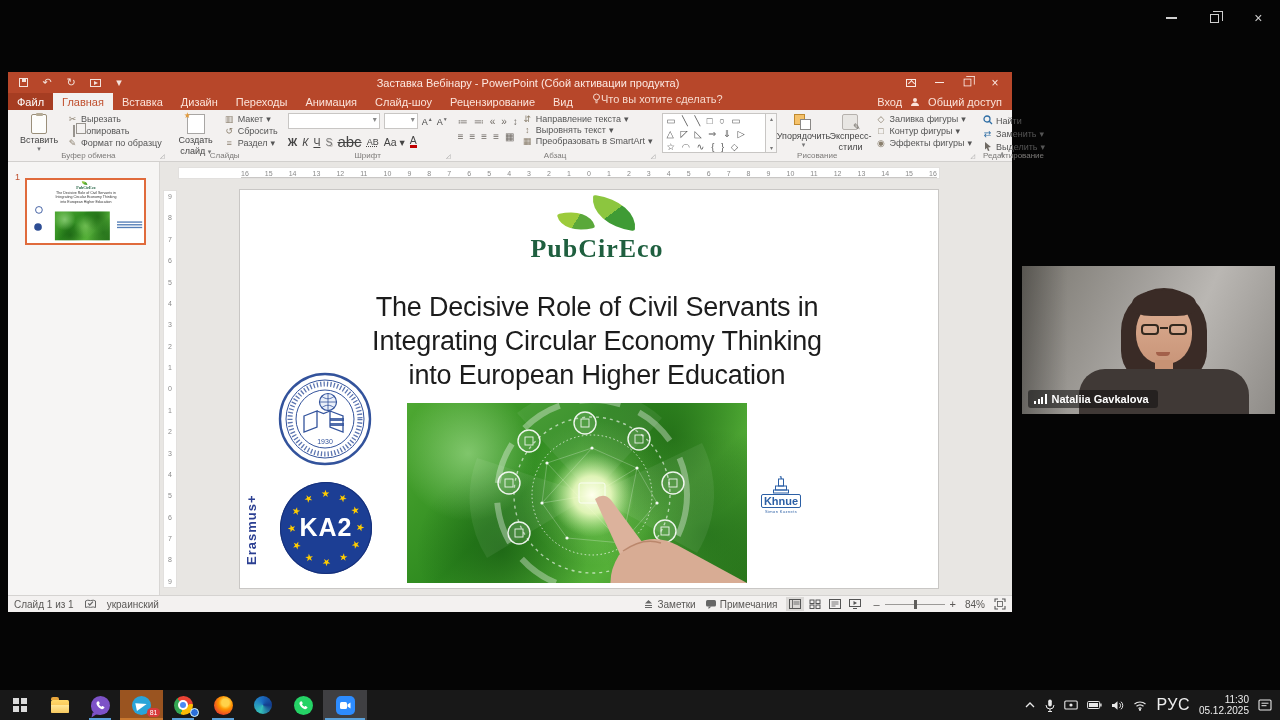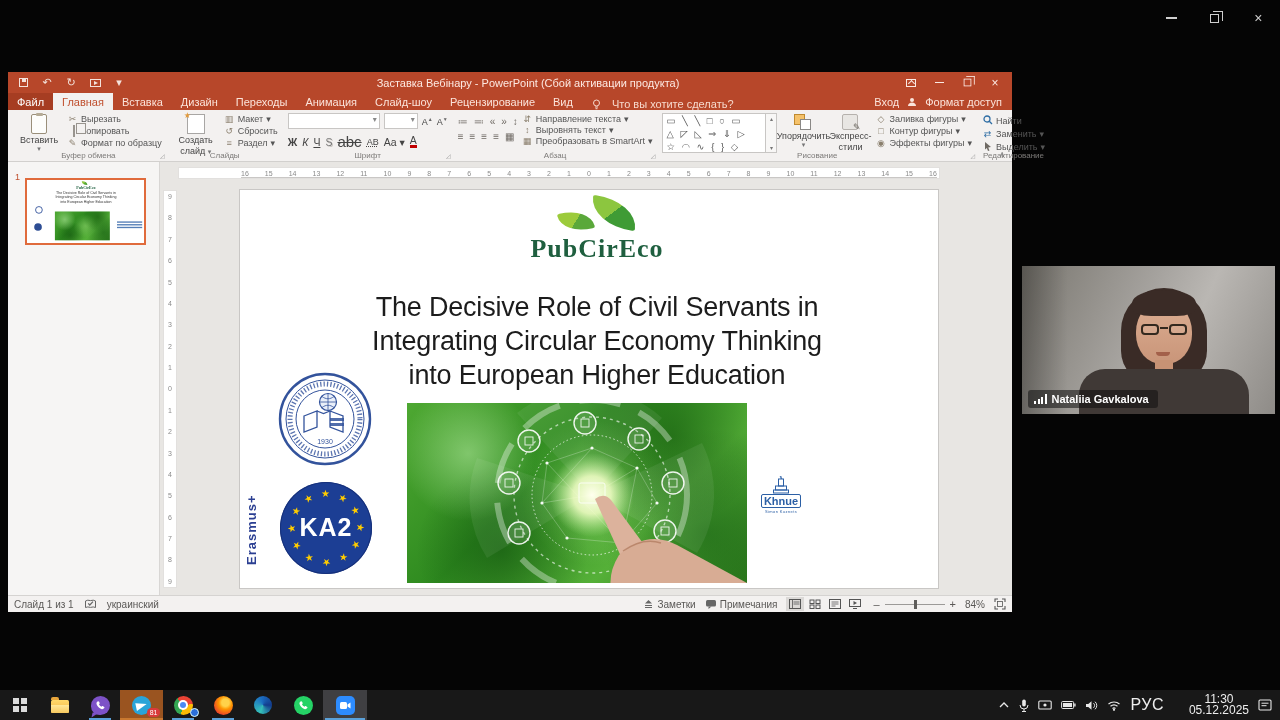--- a/index.html
+++ b/index.html
@@ -38,7 +38,7 @@
   .tab{display:flex;align-items:center;padding:0 9px;white-space:nowrap;cursor:default;}
   .tab.file{background:#a63d22;color:#fff;}
   .tab.active{background:#f3f1f0;color:#c0502f;}
-  .tellme{display:flex;align-items:flex-end;gap:11px;padding:0 10px;color:#f6d9cd;white-space:nowrap;}
+  .tellme{display:flex;align-items:flex-start;gap:0;padding:0 10px;color:#f6d9cd;white-space:nowrap;}
   .tabrow-sp{flex:1;}
   .tabrow-right{display:flex;align-items:center;gap:8px;padding-right:10px;white-space:nowrap;}
   .ic-person{width:10px;height:10px;}

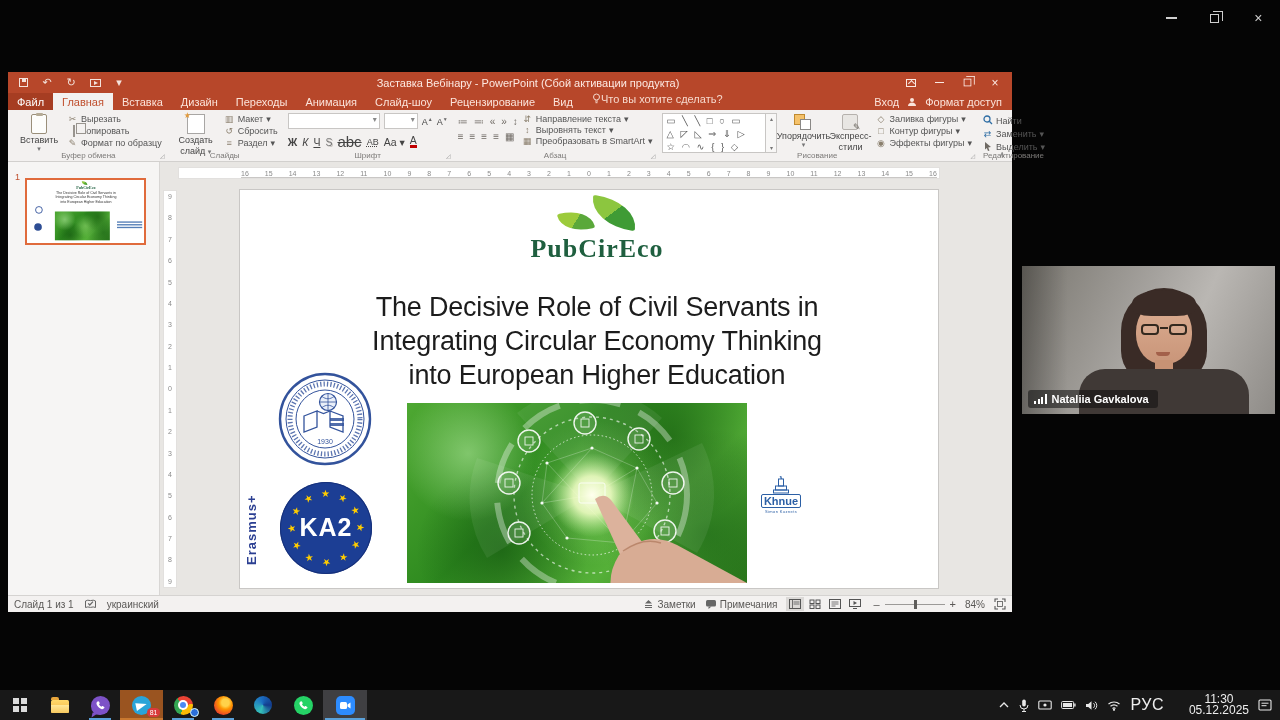--- a/index.html
+++ b/index.html
@@ -272,7 +272,7 @@
             <circle cx="5" cy="3" r="2" fill="#fbe3da"></circle>
             <path d="M1 9c0-2.2 1.8-3.4 4-3.4S9 6.8 9 9Z" fill="#fbe3da"></path>
           </svg>
-        <span>Формат доступ</span>
+        <span>Общий доступ</span>
       </div>
     </div>
 

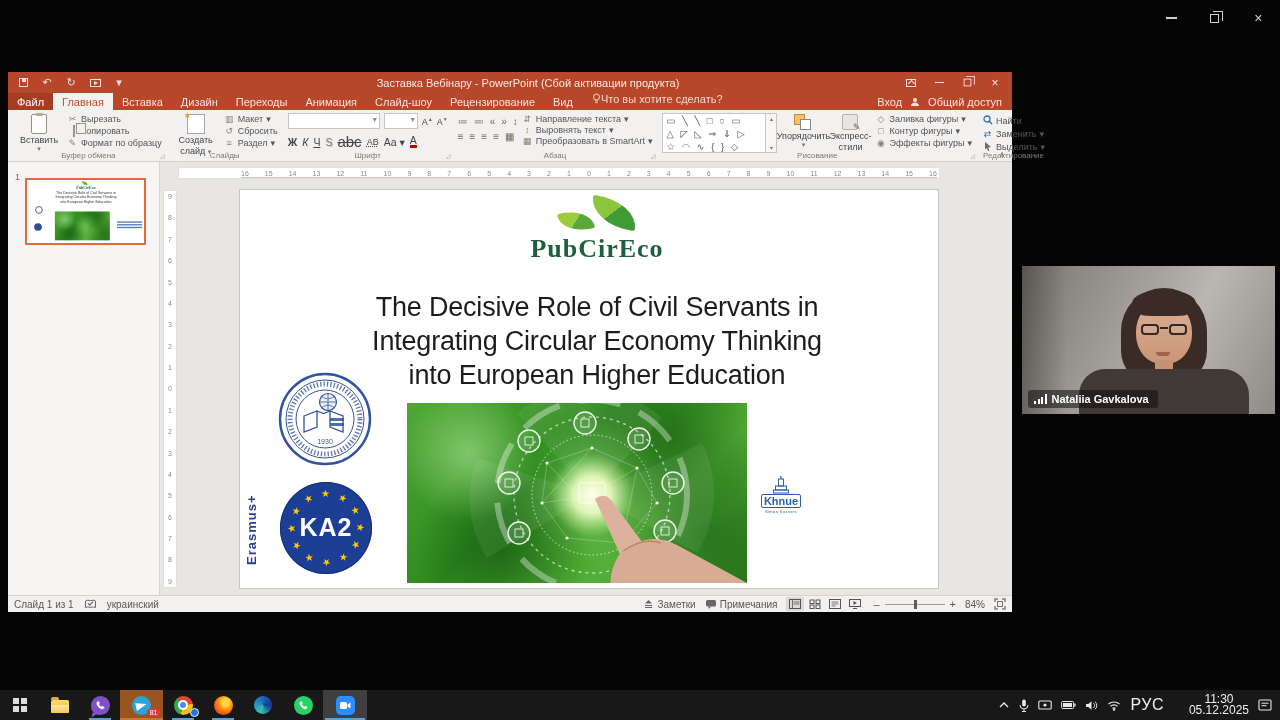--- a/index.html
+++ b/index.html
@@ -199,7 +199,7 @@
   .tray{margin-left:auto;display:flex;align-items:center;gap:9px;padding-right:8px;color:#e8e8e8;}
   .tray svg{display:block;}
   .lang{font-size:16px;color:#eee;letter-spacing:.5px;}
-  .clock{display:flex;flex-direction:column;align-items:center;font-size:12px;line-height:11px;color:#eee;margin-left:16px;}
+  .clock{display:flex;flex-direction:column;align-items:flex-end;font-size:10px;line-height:11px;color:#eee;}
 </style>
 </head>
 <body>

